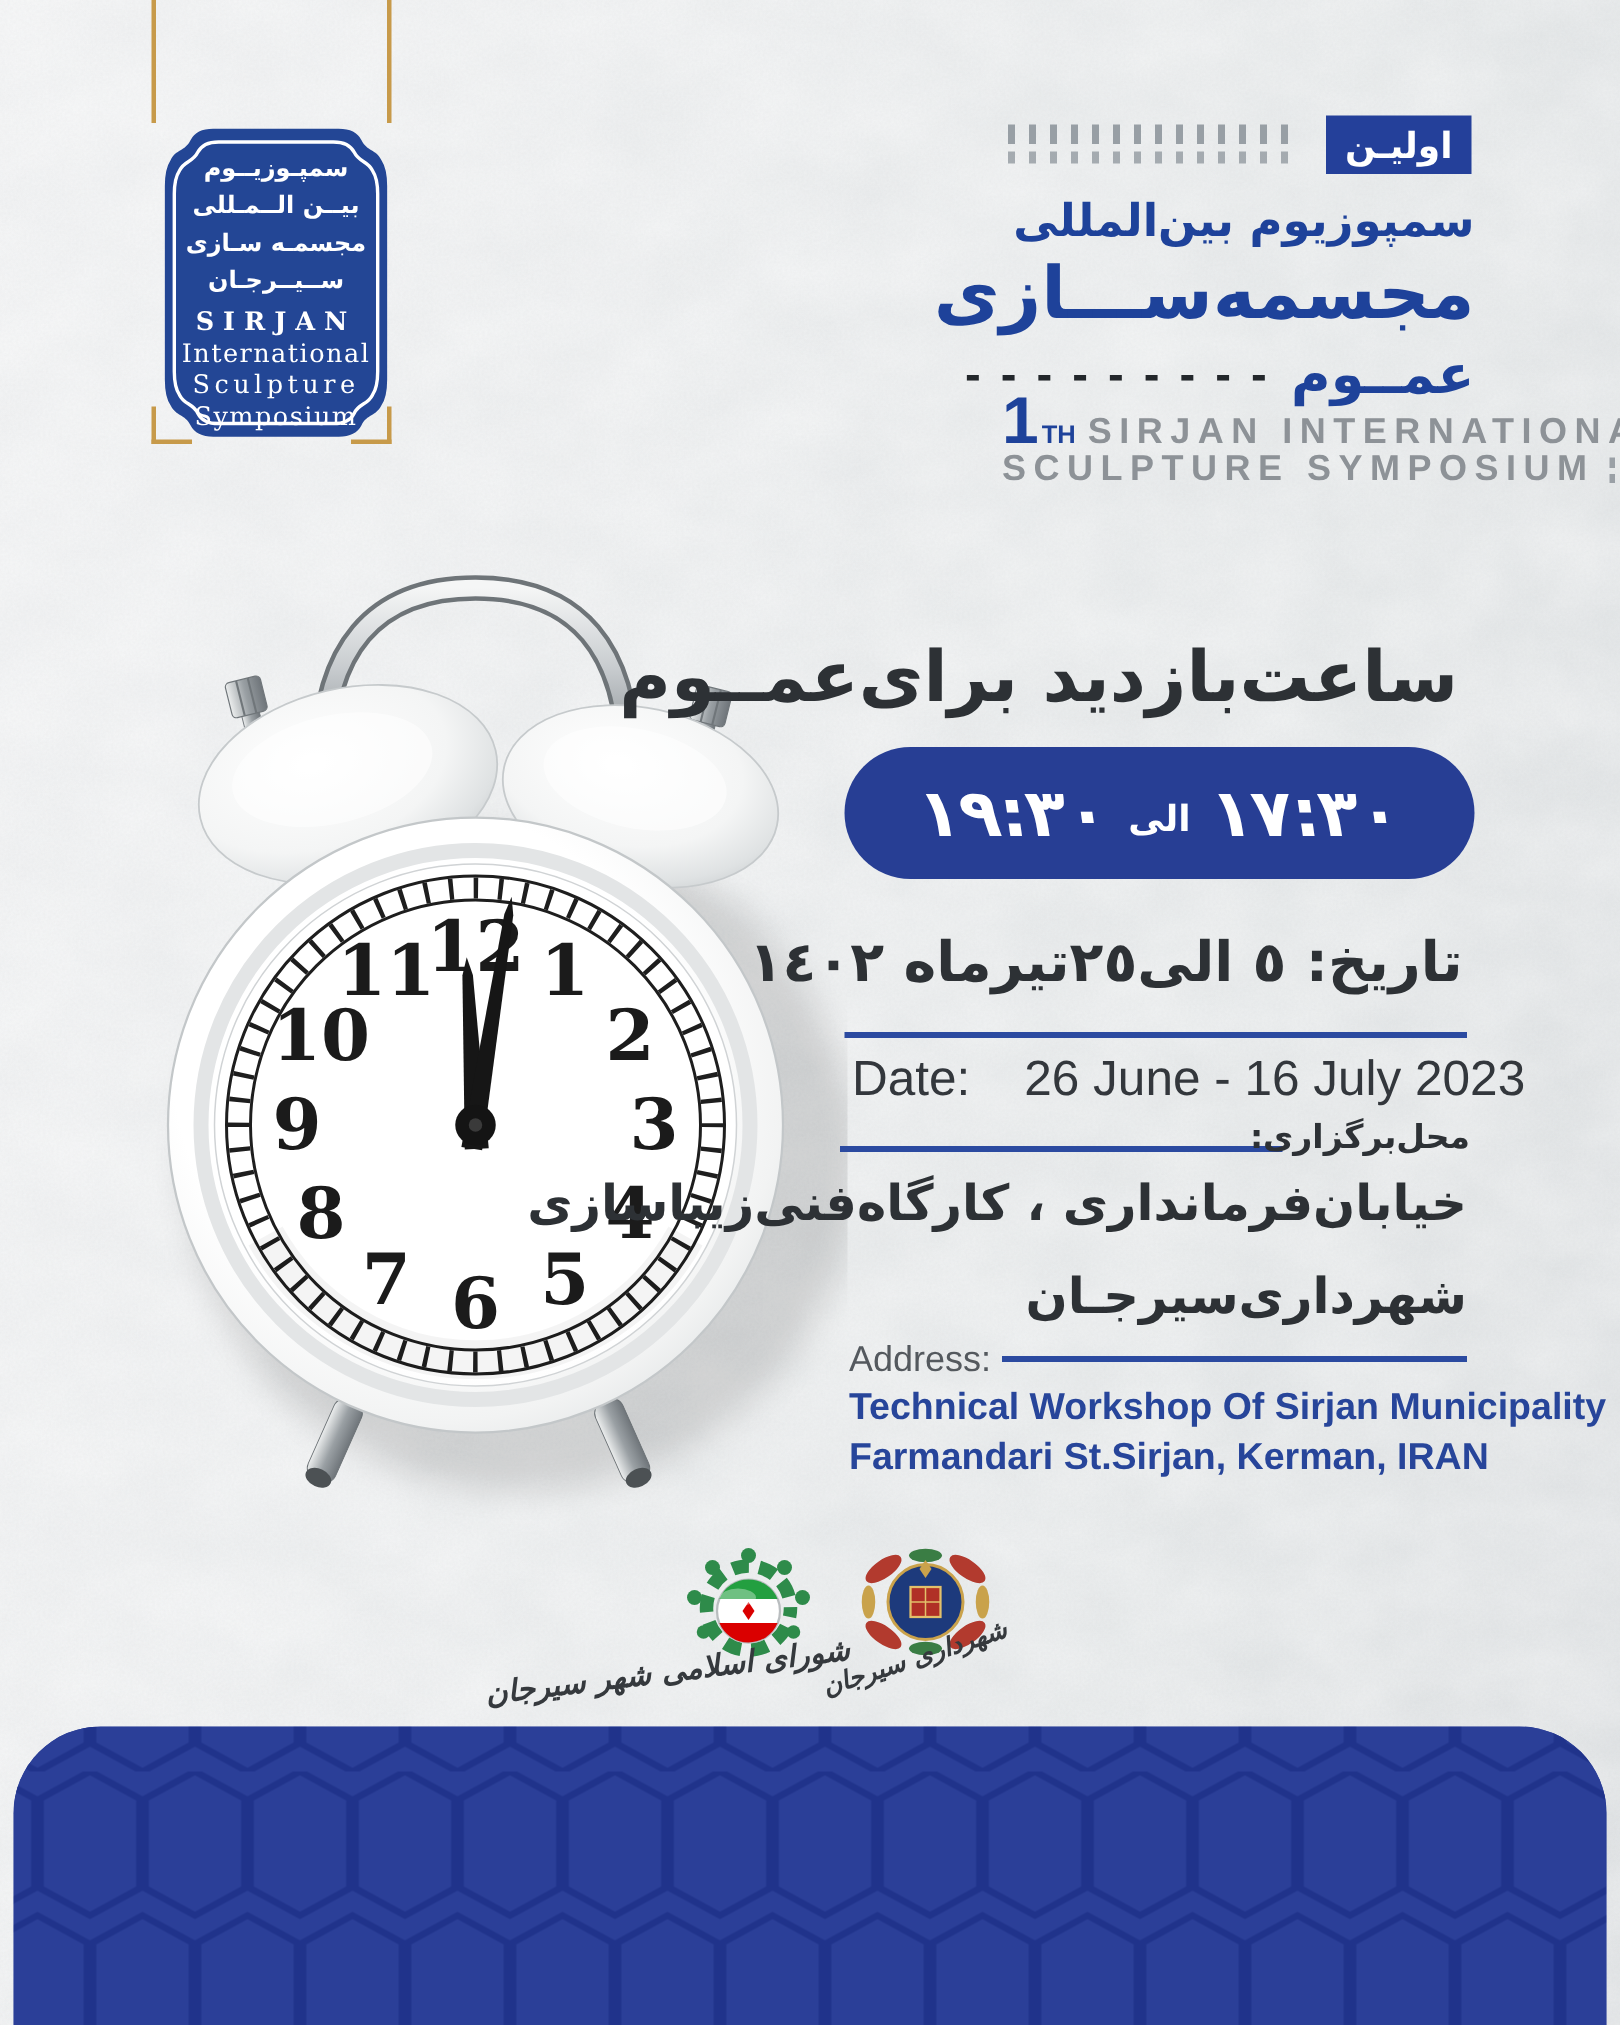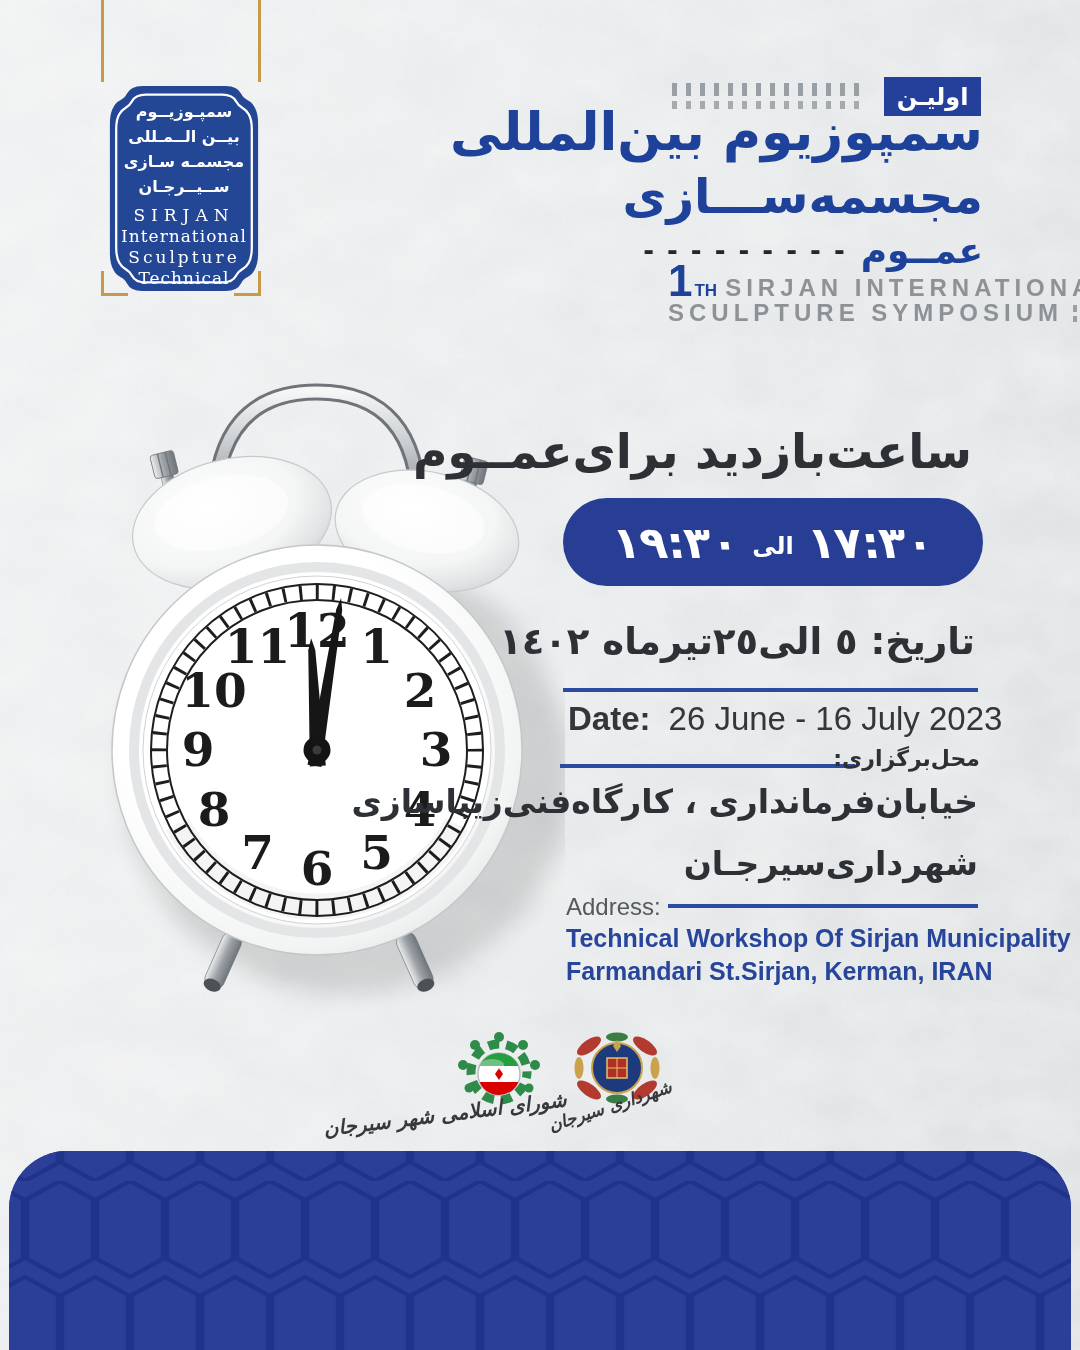--- a/index.html
+++ b/index.html
@@ -28,7 +28,7 @@
       color:#fff;display:flex;align-items:center;justify-content:center;
       font-size:24px;font-weight:bold;direction:rtl;}
   .title-fa{position:absolute;right:97px;color:#1e429a;font-weight:bold;direction:rtl;white-space:nowrap;}
-  #title1{top:102px;font-size:52px;}
+  #title1{top:130px;font-size:30px;}
   #title2{top:168px;font-size:48px;}
   #title3-row{position:absolute;right:97px;top:230px;display:flex;align-items:center;gap:14px;direction:rtl;}
   #title3{color:#1e429a;font-size:36px;font-weight:bold;direction:rtl;white-space:nowrap;}

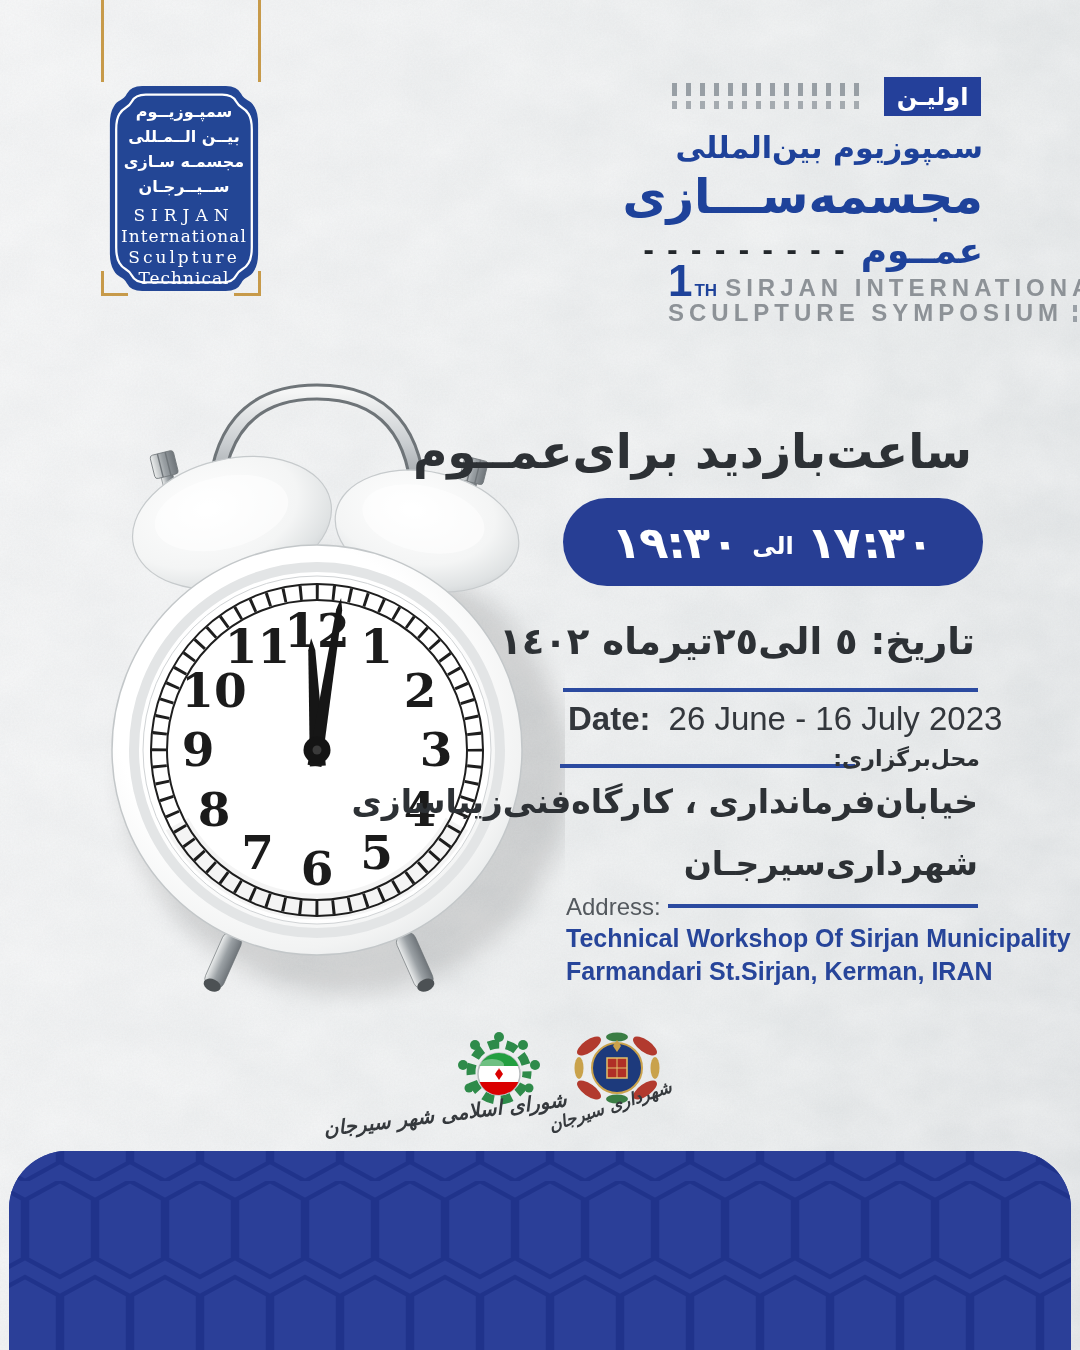--- a/index.html
+++ b/index.html
@@ -20,7 +20,7 @@
               align-items:center;justify-content:center;padding-top:6px;color:#fff;}
   .stamp-fa{font-size:16px;font-weight:bold;line-height:25px;direction:rtl;white-space:nowrap;}
   .stamp-en{font-family:"DejaVu Serif",serif;font-size:17px;line-height:21px;white-space:nowrap;}
-  .ls6{letter-spacing:6px;} .ls3{letter-spacing:3px;text-align:center;} .ls1{letter-spacing:1px;}
+  .ls6{letter-spacing:6px;font-weight:bold;} .ls3{letter-spacing:3px;text-align:center;} .ls1{letter-spacing:1px;}
 
   
   .ticks{position:absolute;background:repeating-linear-gradient(90deg,#989fa5 0 5px,transparent 5px 14px);}

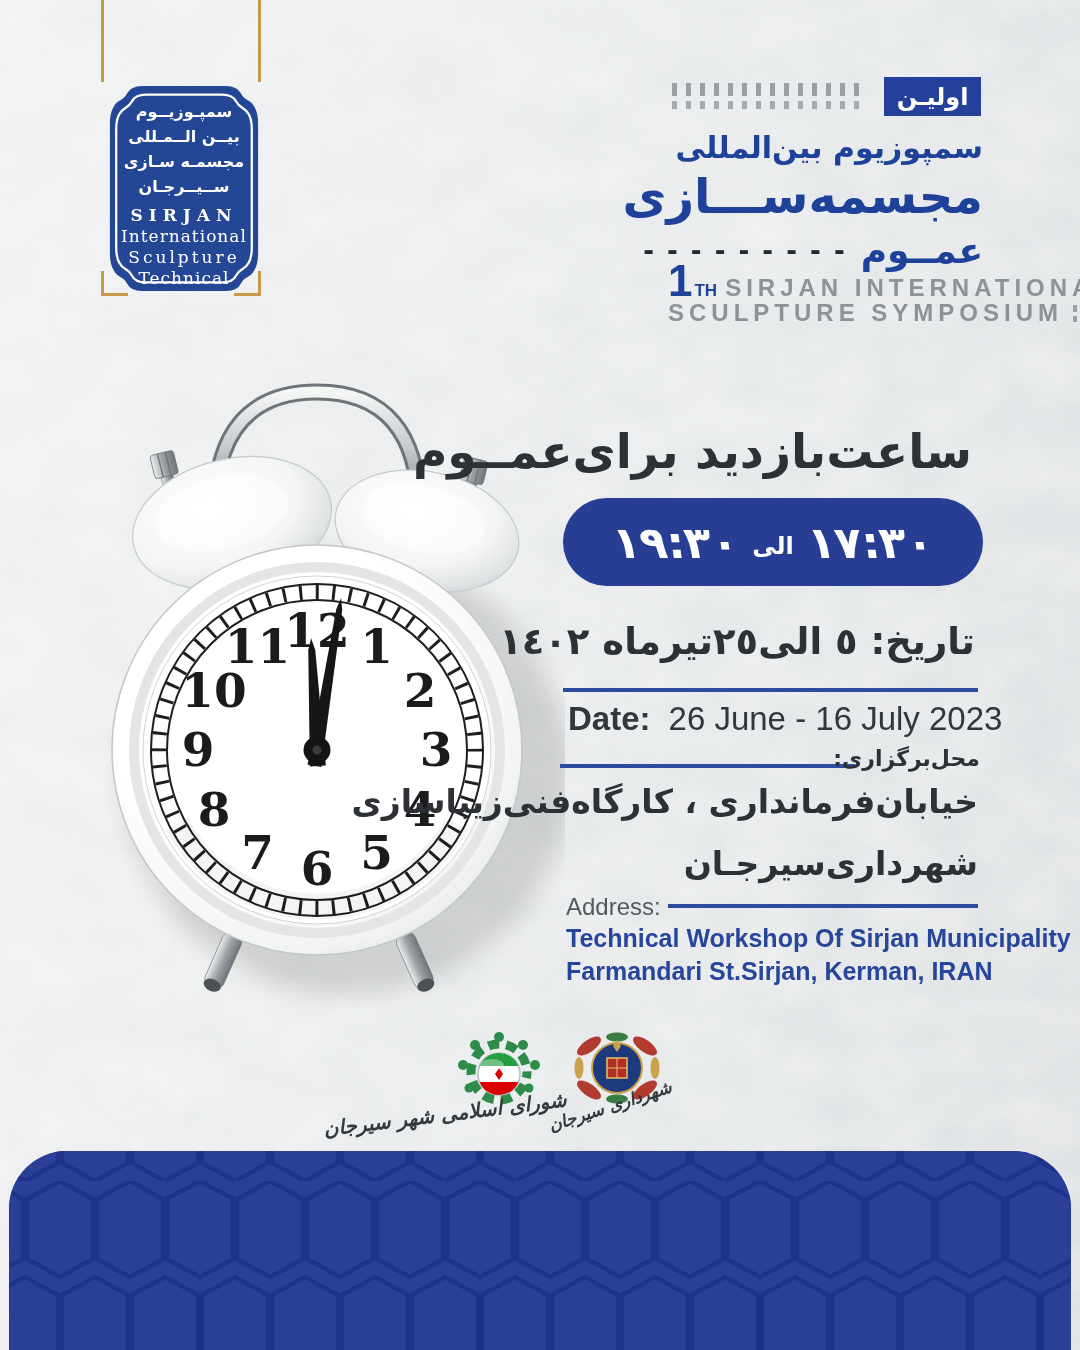--- a/index.html
+++ b/index.html
@@ -129,7 +129,7 @@
       <div class="stamp-en ls6" style="margin-top:6px;">SIRJAN</div>
       <div class="stamp-en ls1">International</div>
       <div class="stamp-en ls3">Sculpture</div>
-      <div class="stamp-en ls1">Technical</div>
+      <div class="stamp-en ls1">Symposium</div>
     </div>
   </div>
 

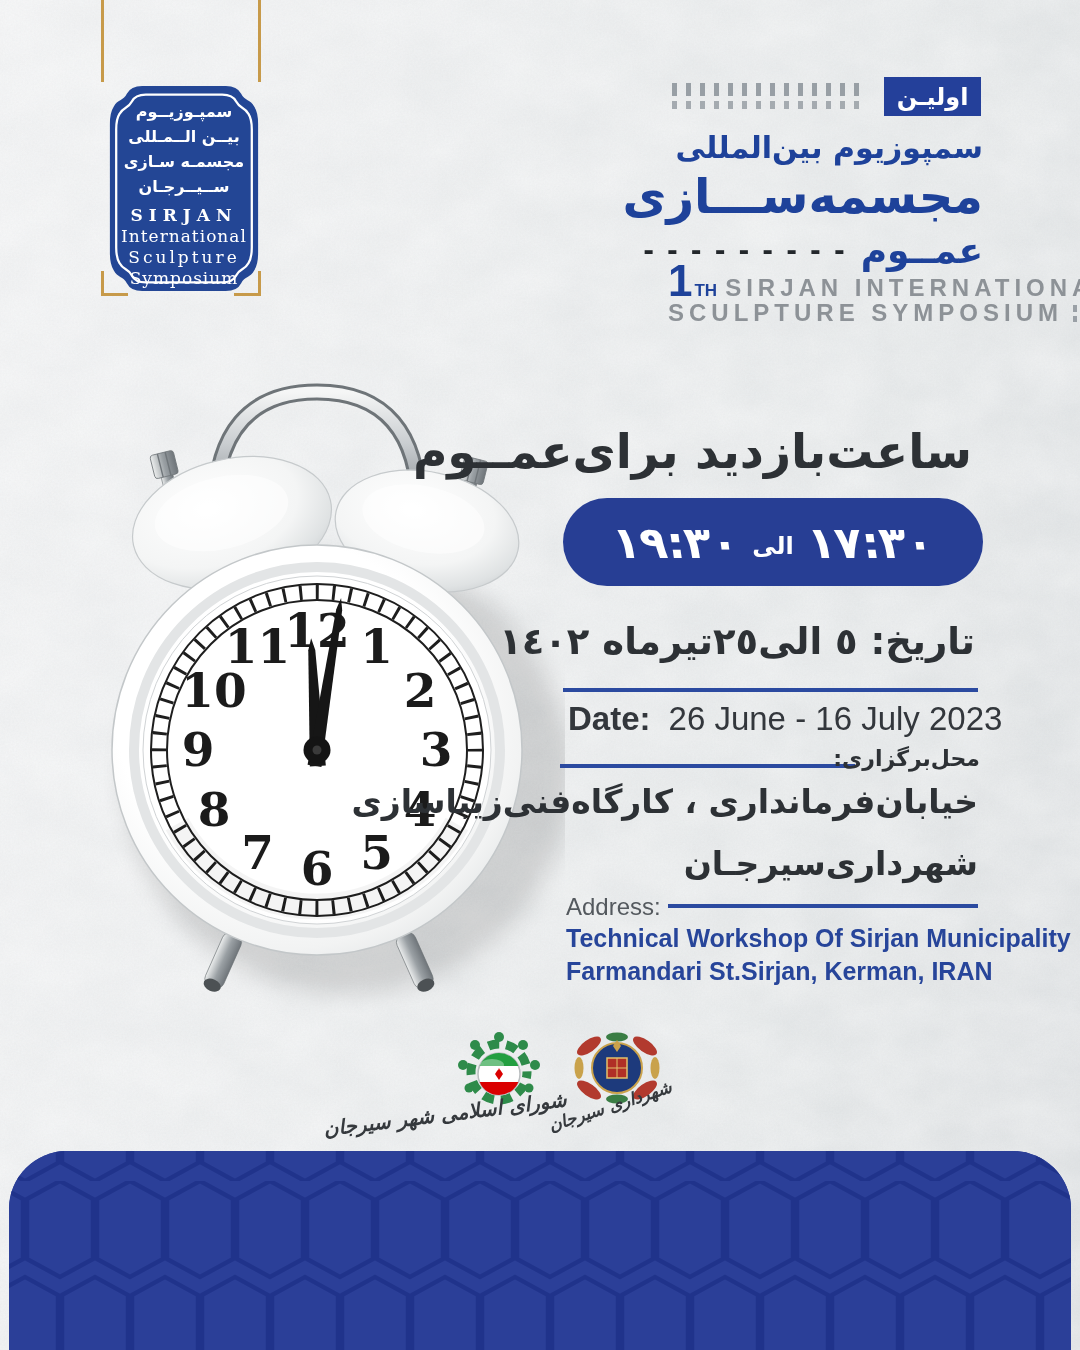--- a/index.html
+++ b/index.html
@@ -56,7 +56,7 @@
   .rule{position:absolute;background:#2b4aa0;height:4px;z-index:2;}
   #date-en{position:absolute;left:568px;top:700px;color:#33373c;
      font-family:"Liberation Sans",sans-serif;font-size:33px;white-space:nowrap;}
-  #date-en b{font-weight:bold;margin-right:18px;}
+  #date-en b{font-weight:normal;margin-right:36px;}
   #venue-label{position:absolute;right:100px;top:746px;font-size:22px;}
   #venue1{position:absolute;right:102px;top:782px;font-size:33px;}
   #venue2{position:absolute;right:102px;top:844px;font-size:33px;}

